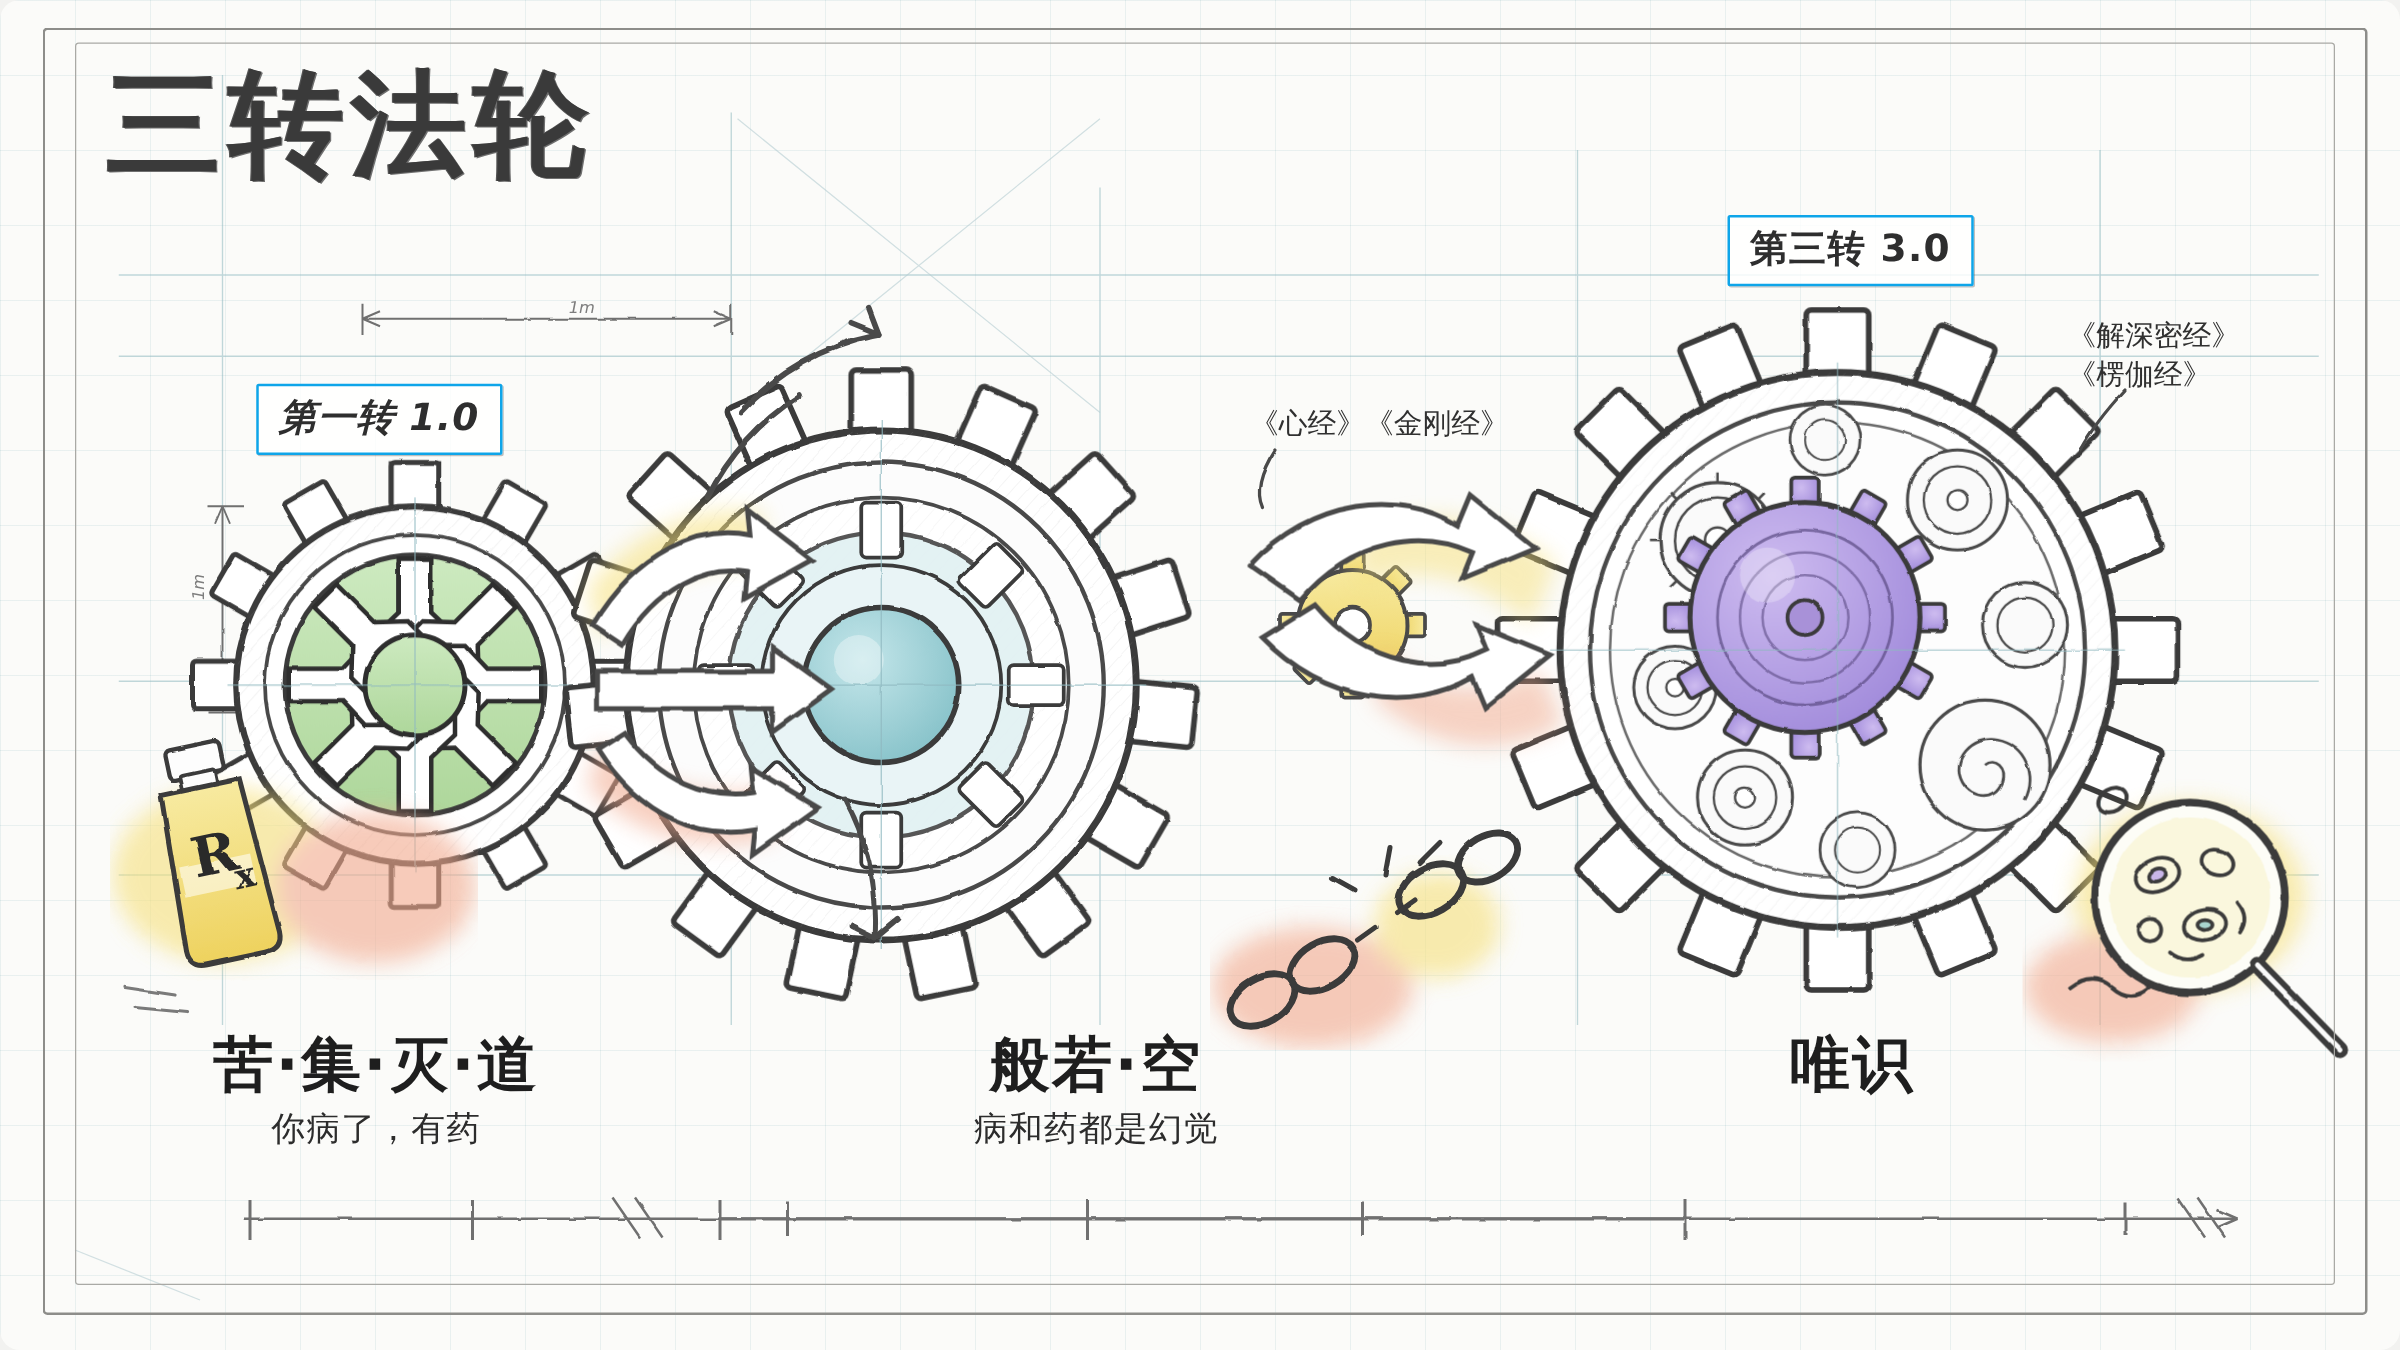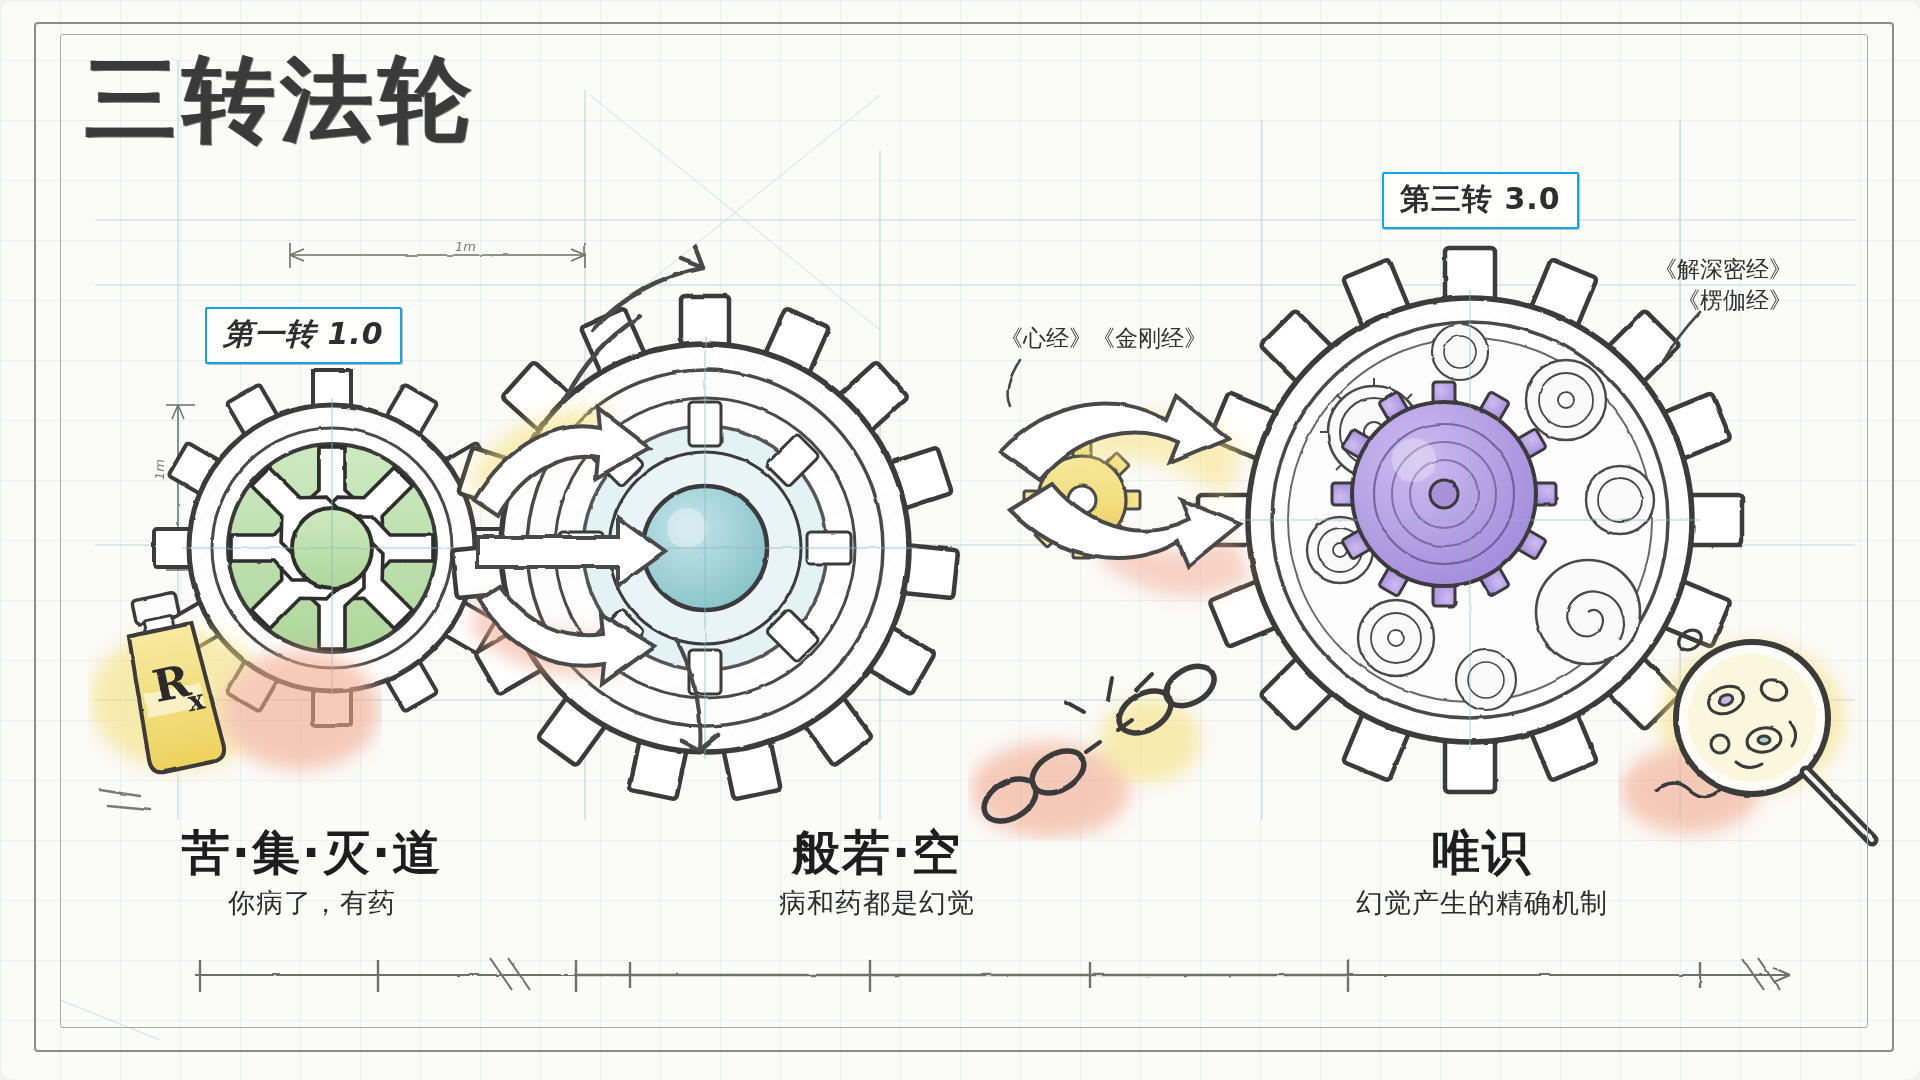--- a/index.html
+++ b/index.html
@@ -92,7 +92,7 @@
     line-height: 1.34;
   }
   #sutra-2 { left: 1000px; top: 324px; font-family: Liberation Serif, serif; }
-  #sutra-3 { left: 1654px; top: 254px; text-align: right; }
+  #sutra-3 { left: 1654px; top: 254px; text-align: left; }
 
   
   .dim-text {

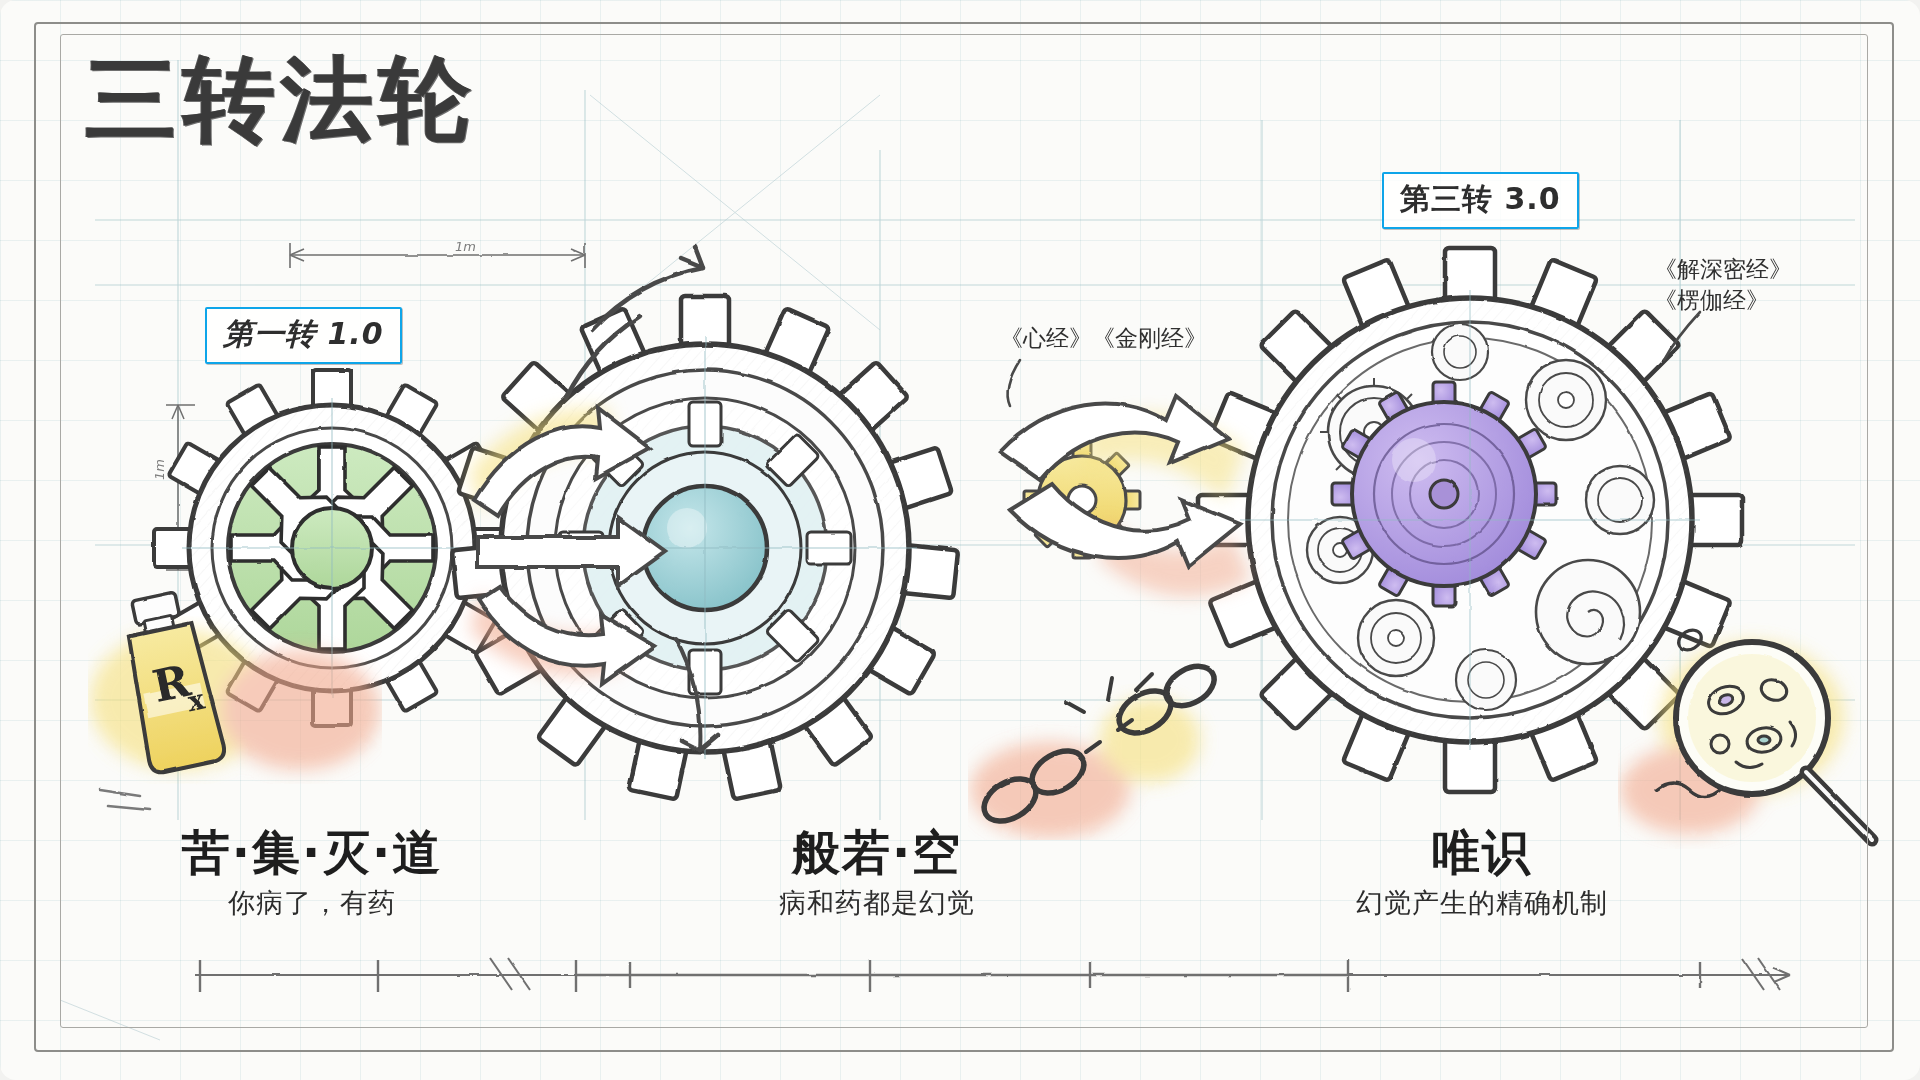--- a/index.html
+++ b/index.html
@@ -128,7 +128,7 @@
     margin-top: 6px;
     display: block;
   }
-  #cap-1 { left: 46px;   top: 826px; padding-left: 12px; }
+  #cap-1 { left: 35px;   top: 826px; padding-left: 12px; }
   #cap-2 { left: 617px;  top: 826px; }
   #cap-3 { left: 1222px; top: 826px; }
 </style>

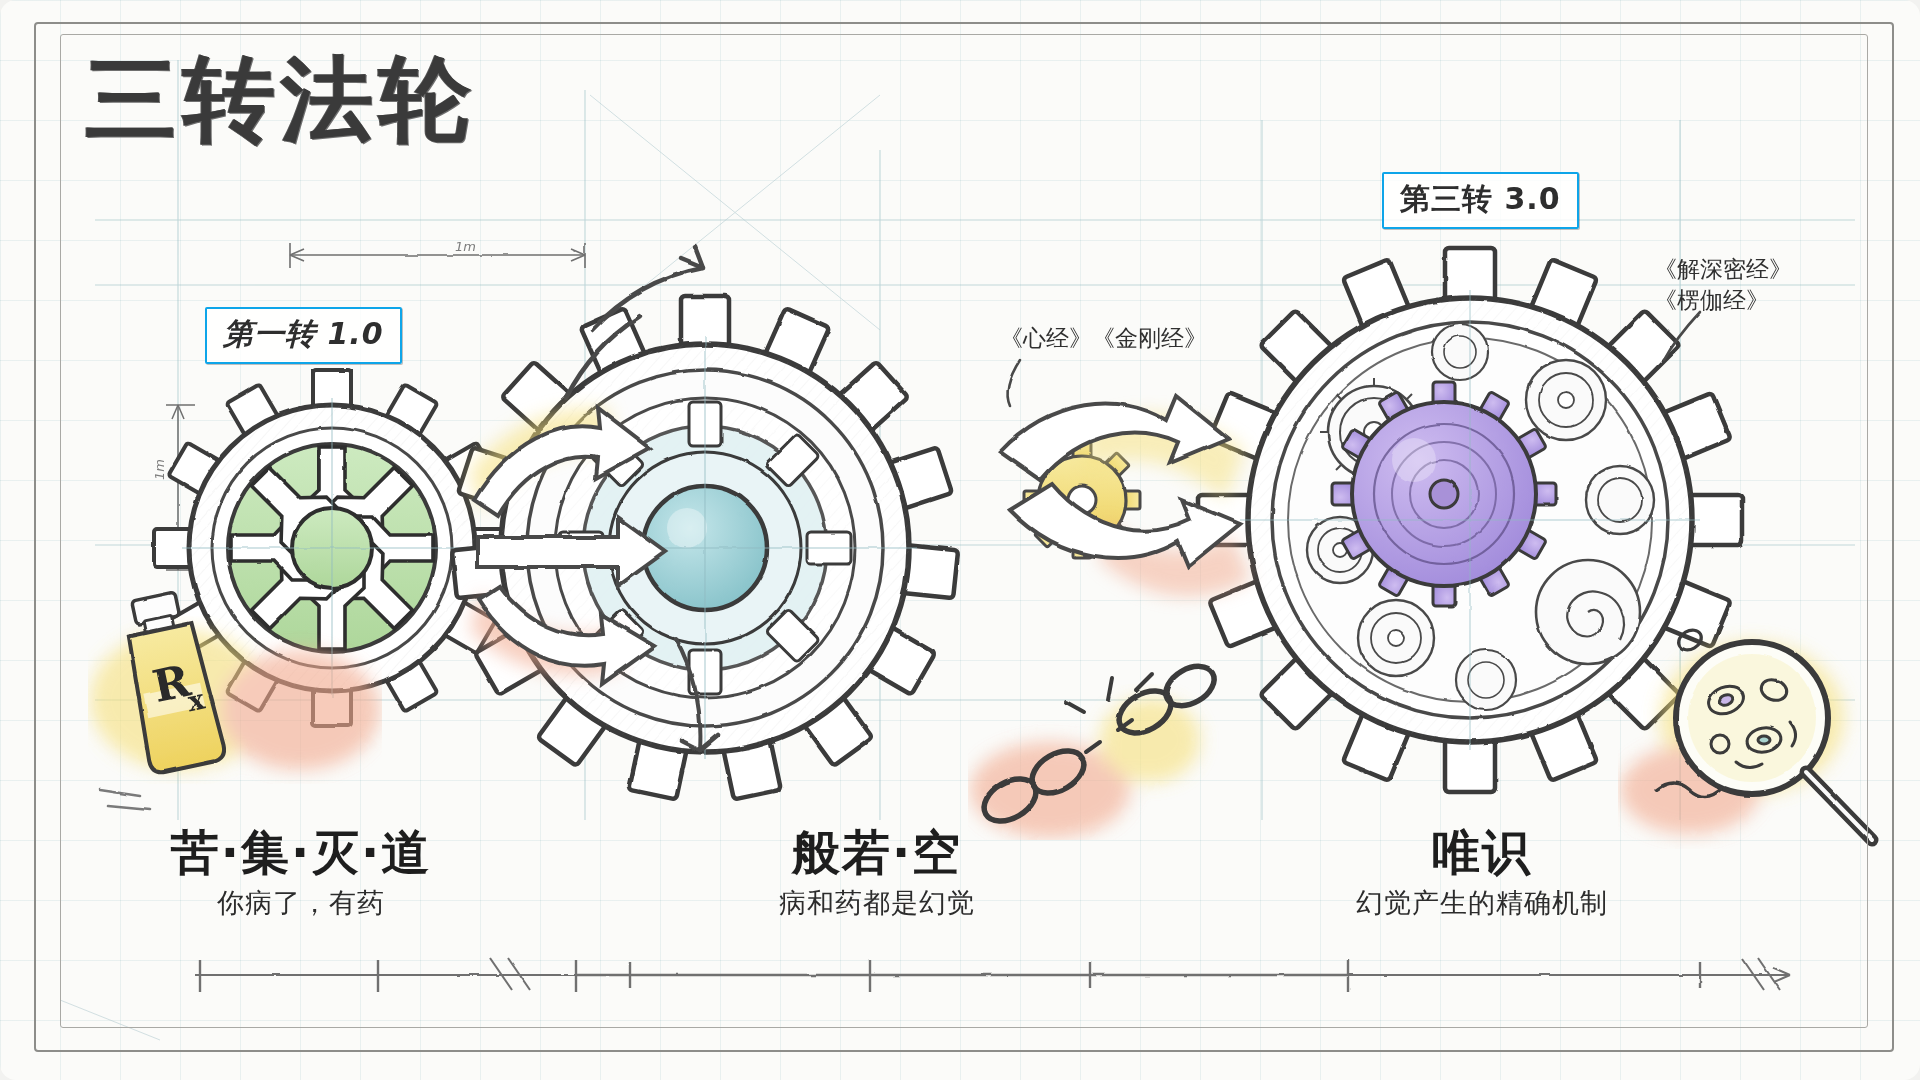--- a/index.html
+++ b/index.html
@@ -603,7 +603,6 @@
   </div>
   <div class="cap" id="cap-3">
     <span class="cap-main">唯识</span>
-    <span class="cap-sub">幻觉产生的精确机制</span>
   </div>
 
 </div>

